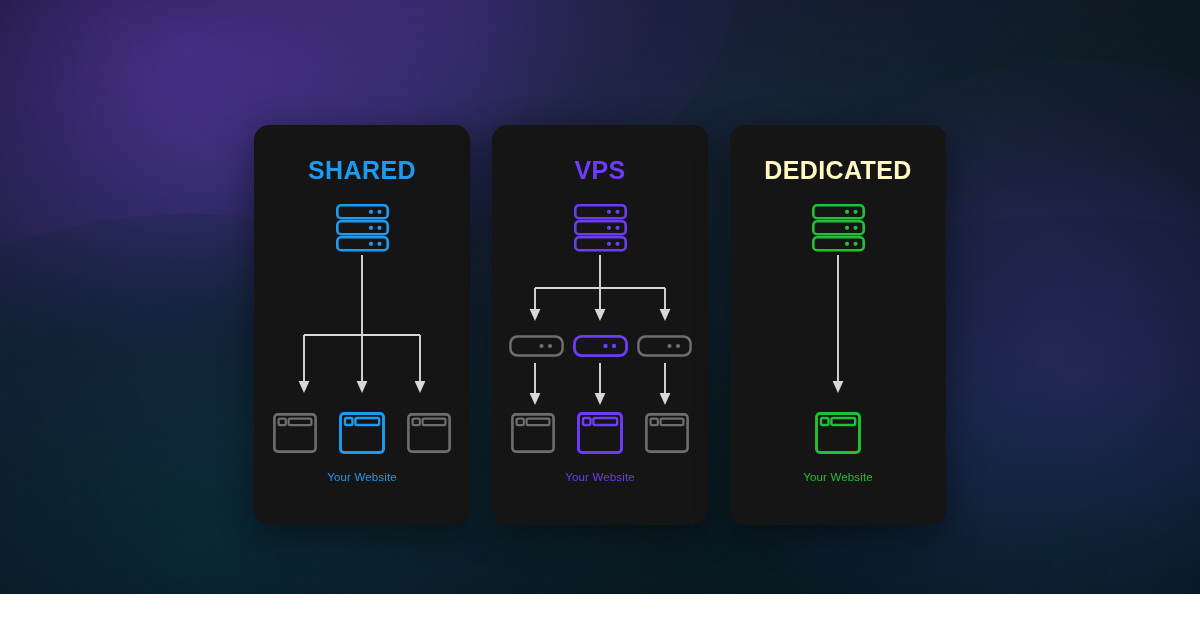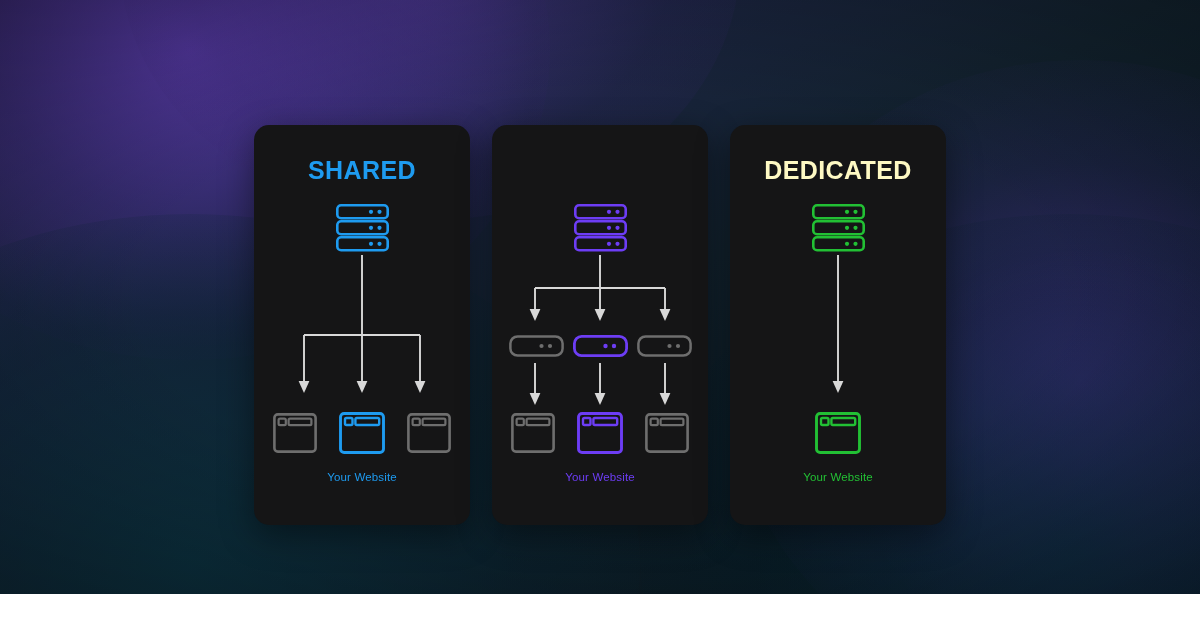--- a/index.html
+++ b/index.html
@@ -230,6 +230,7 @@
     </div>
 
     <div class="card">
+      <div class="card-title" style="color:#6d3df5">VPS</div>
 
       <div class="diagram">
 

